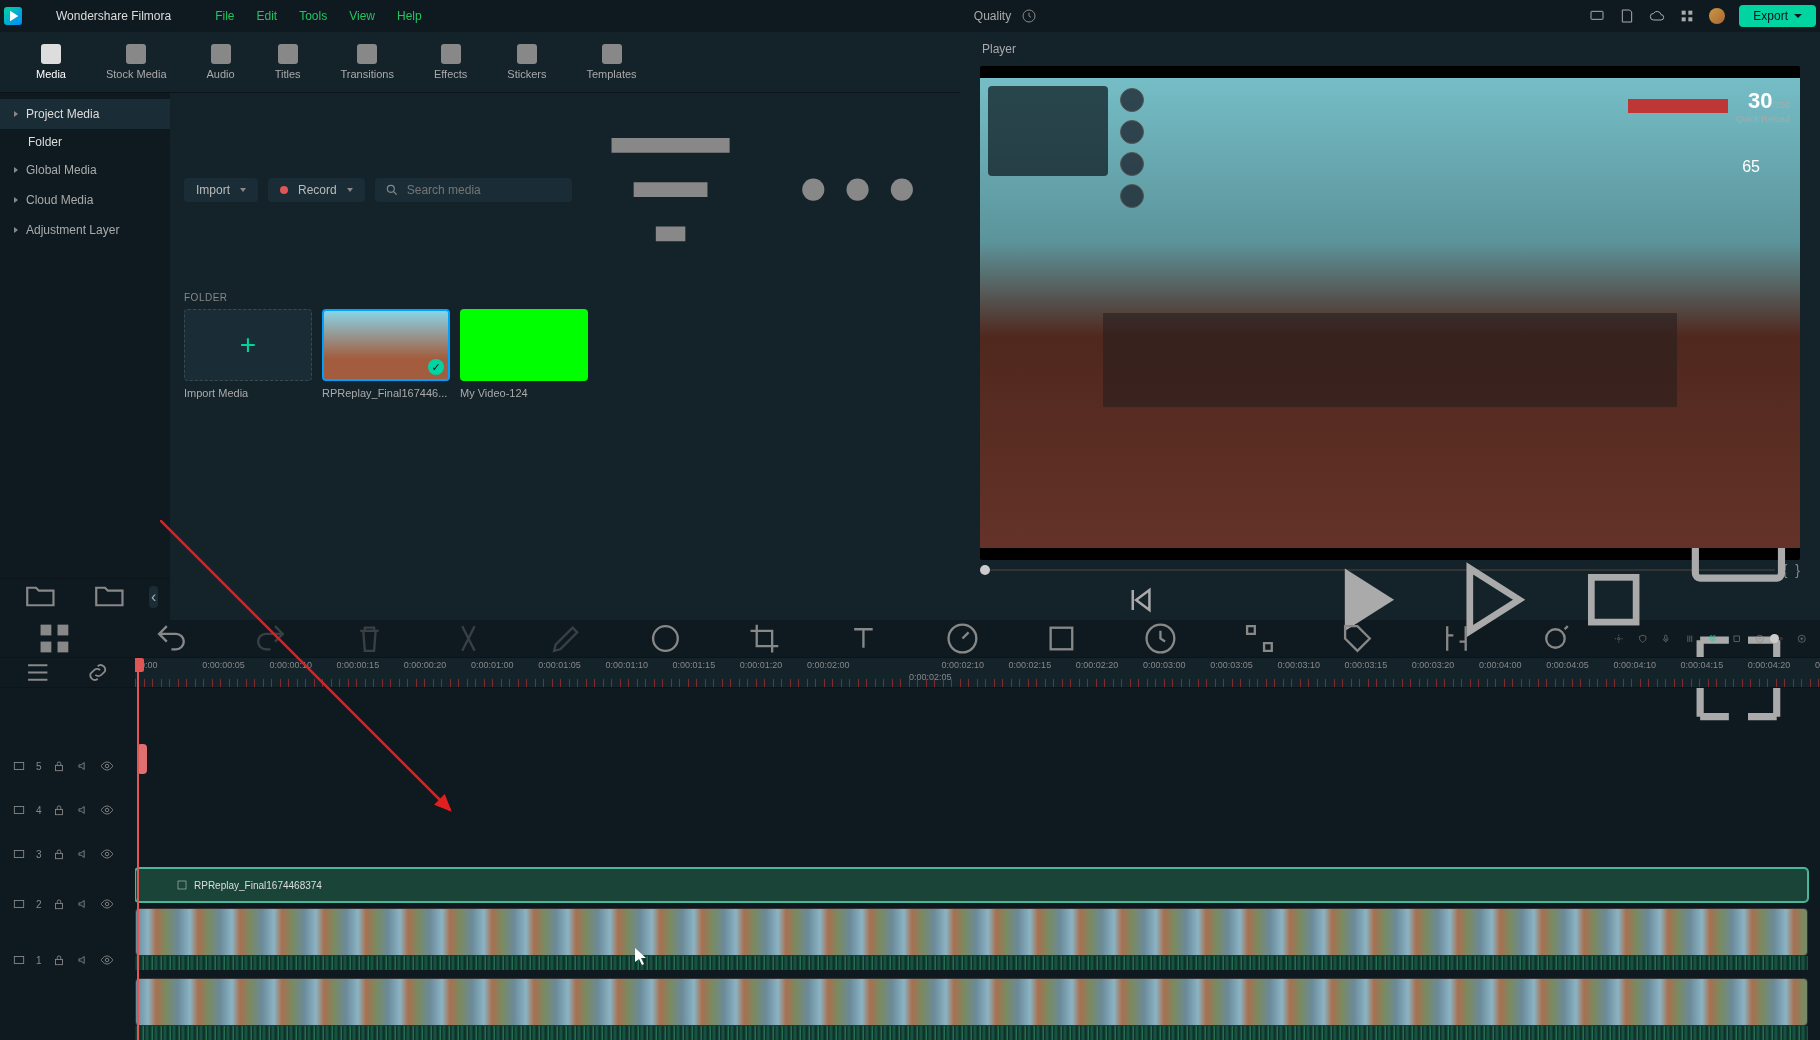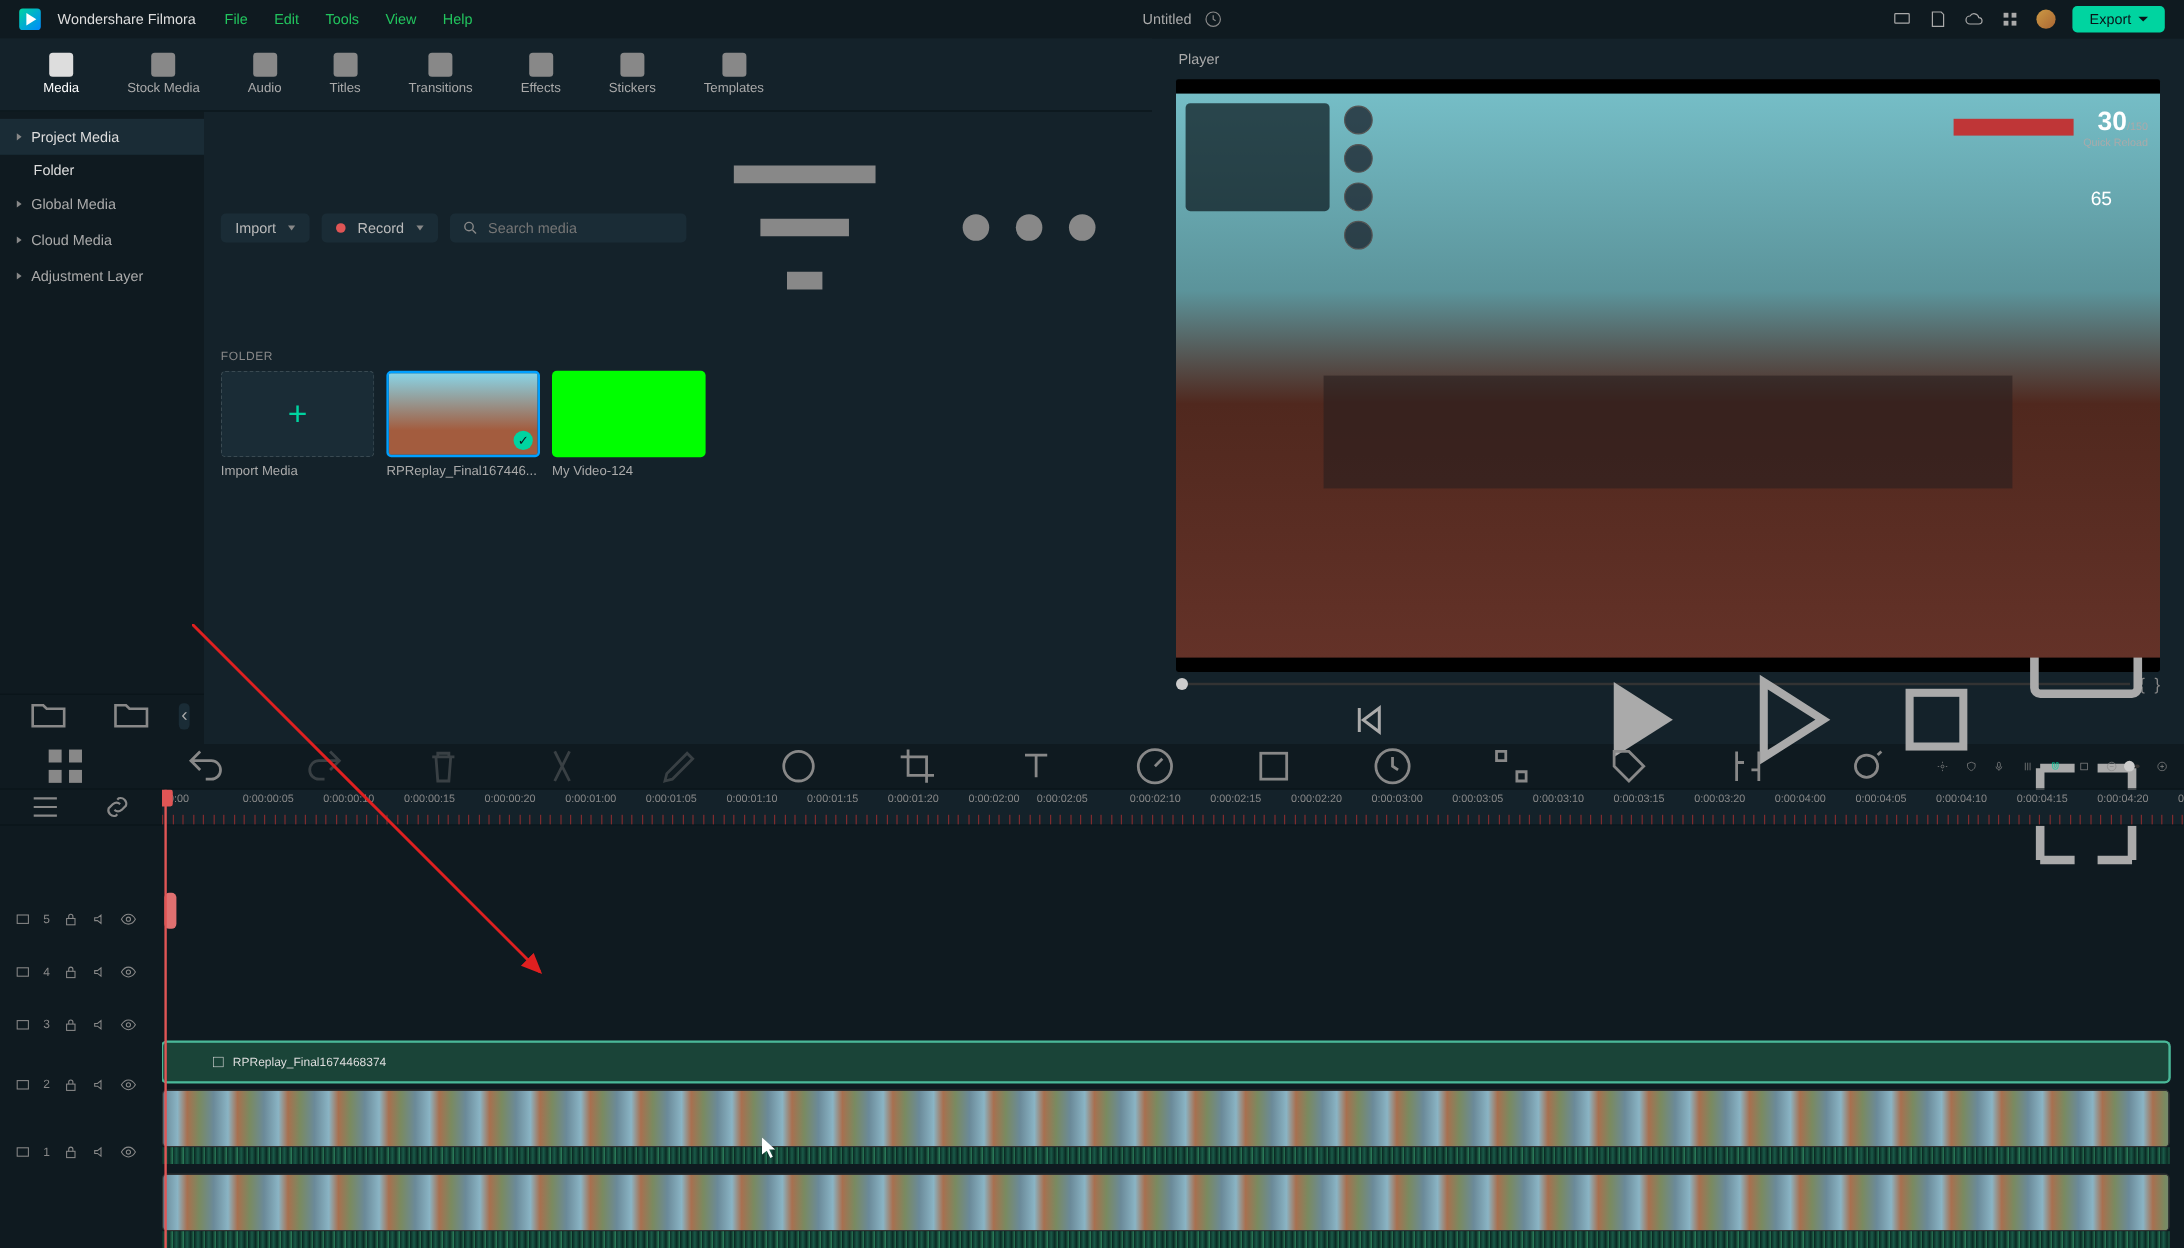--- a/index.html
+++ b/index.html
@@ -4,7 +4,7 @@
 <style>
 * { margin: 0; padding: 0; box-sizing: border-box; font-family: -apple-system, BlinkMacSystemFont, "Segoe UI", sans-serif; }
 body { background: #0a1419; color: #c0c8cc; overflow: hidden; width: 1820px; height: 1040px; }
-.titlebar { height: 32px; background: #0f1a20; display: flex; align-items: center; padding: 0 16px; gap: 14px; font-size: 12px; }
+.titlebar { height: 32px; background: #0f1a20; display: flex; align-items: center; padding: 0 4px; gap: 34px; font-size: 12px; }
 .titlebar .logo { width: 18px; height: 18px; background: linear-gradient(135deg,#00d4a0,#0089ff); border-radius: 3px; display:flex;align-items:center;justify-content:center; }
 .titlebar .app-name { color: #ddd; }
 .titlebar .menus { display: flex; gap: 22px; margin-left: 10px; }

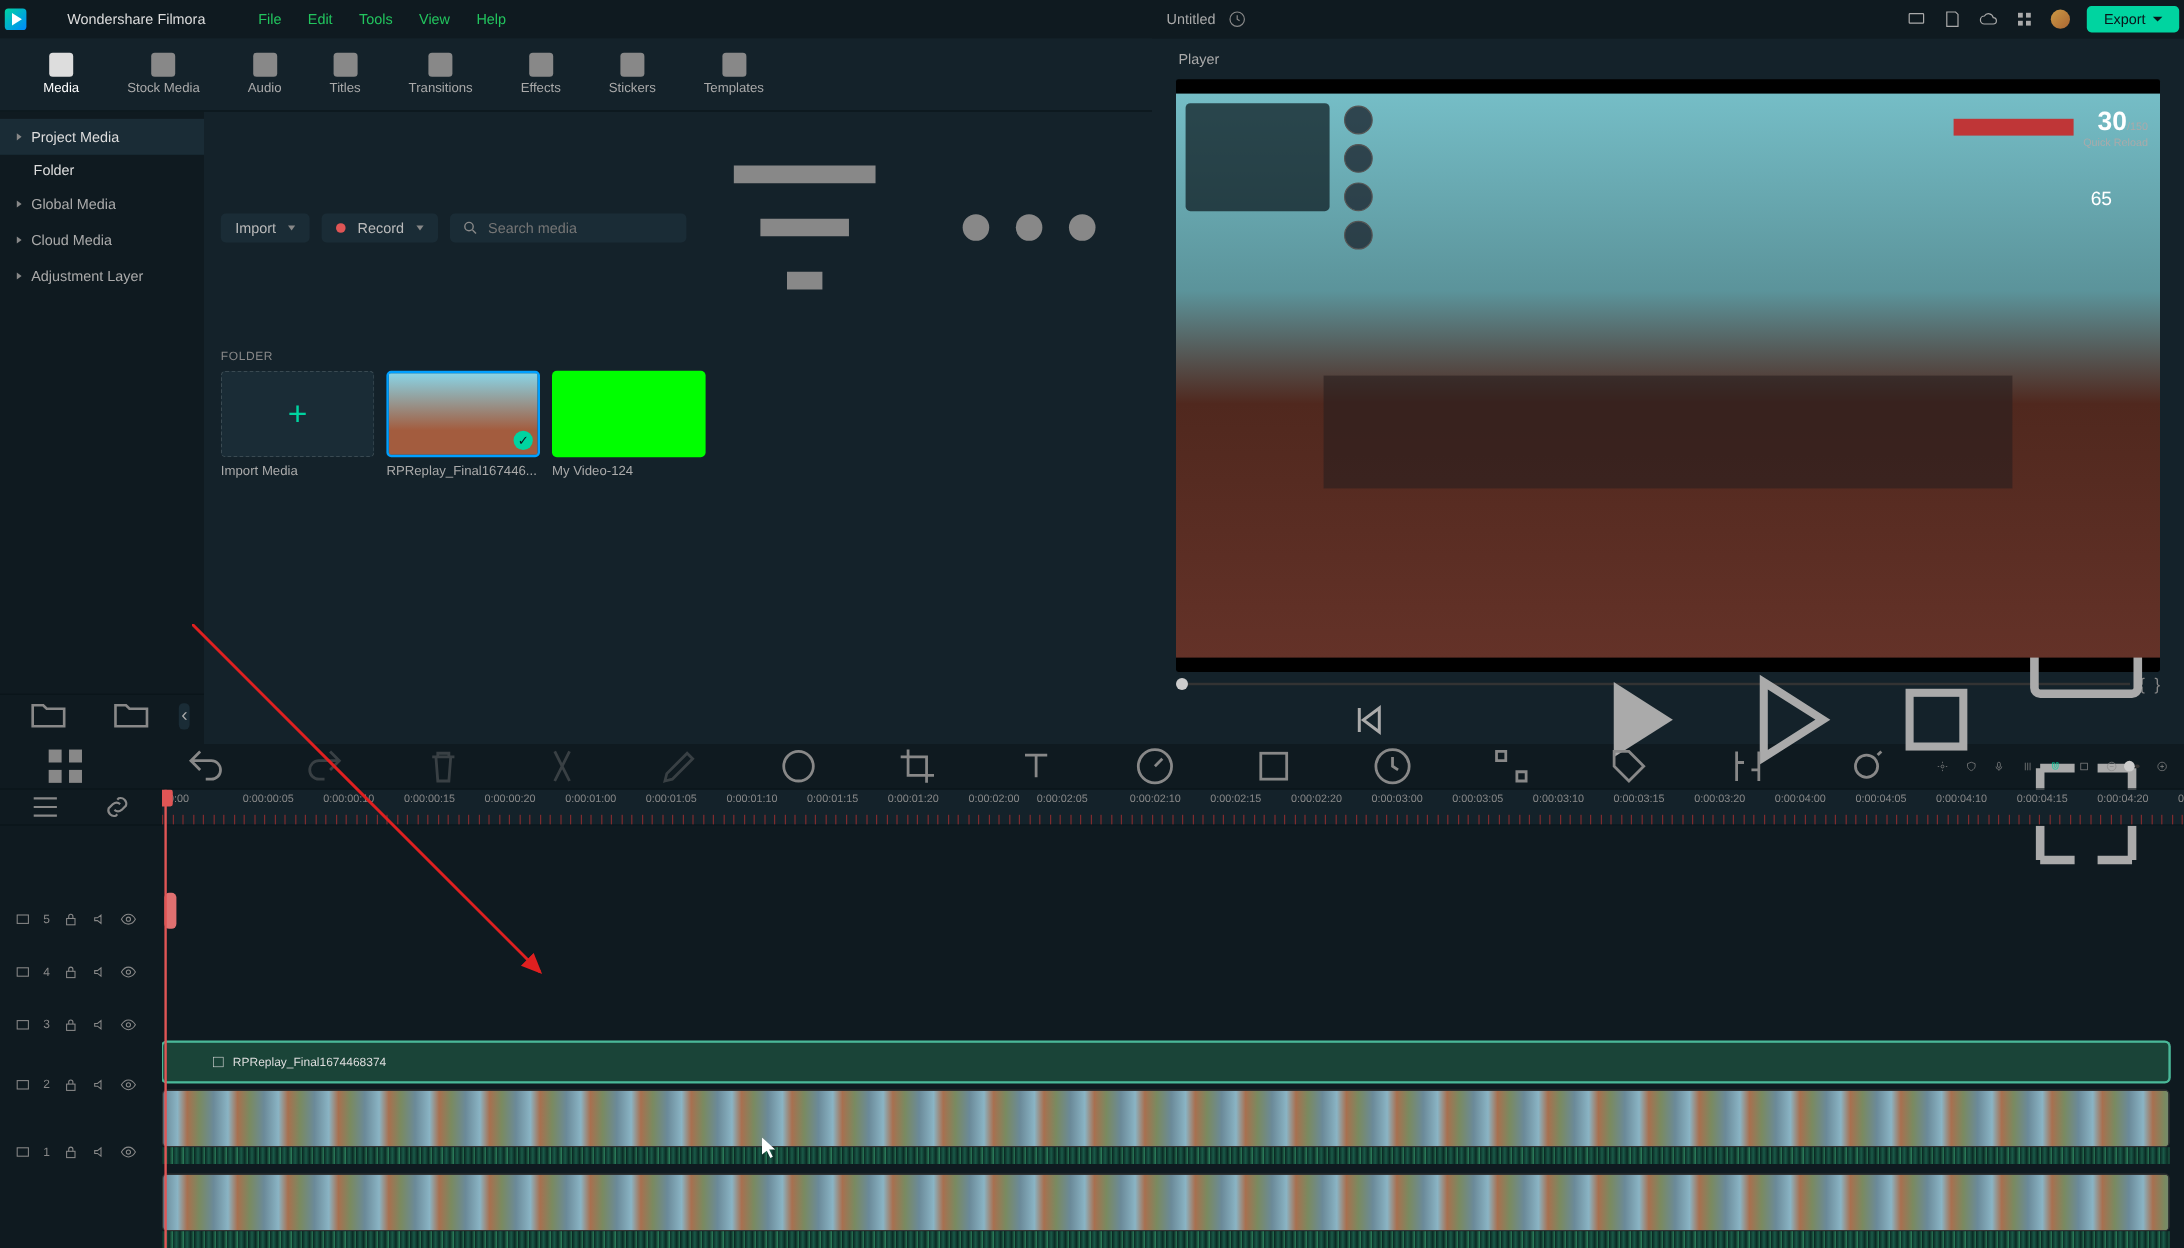--- a/index.html
+++ b/index.html
@@ -128,7 +128,7 @@
     <span>Help</span>
   </div>
   <div class="center">
-    <span>Untitled</span>
+    <span>Quality</span>
     <svg class="ic ticon" viewBox="0 0 24 24">
         <circle cx="12" cy="12" r="9" fill="none" stroke="#888" stroke-width="1.5"></circle>
         <path d="M12 7v5l3 2" stroke="#888" stroke-width="1.5" fill="none"></path>

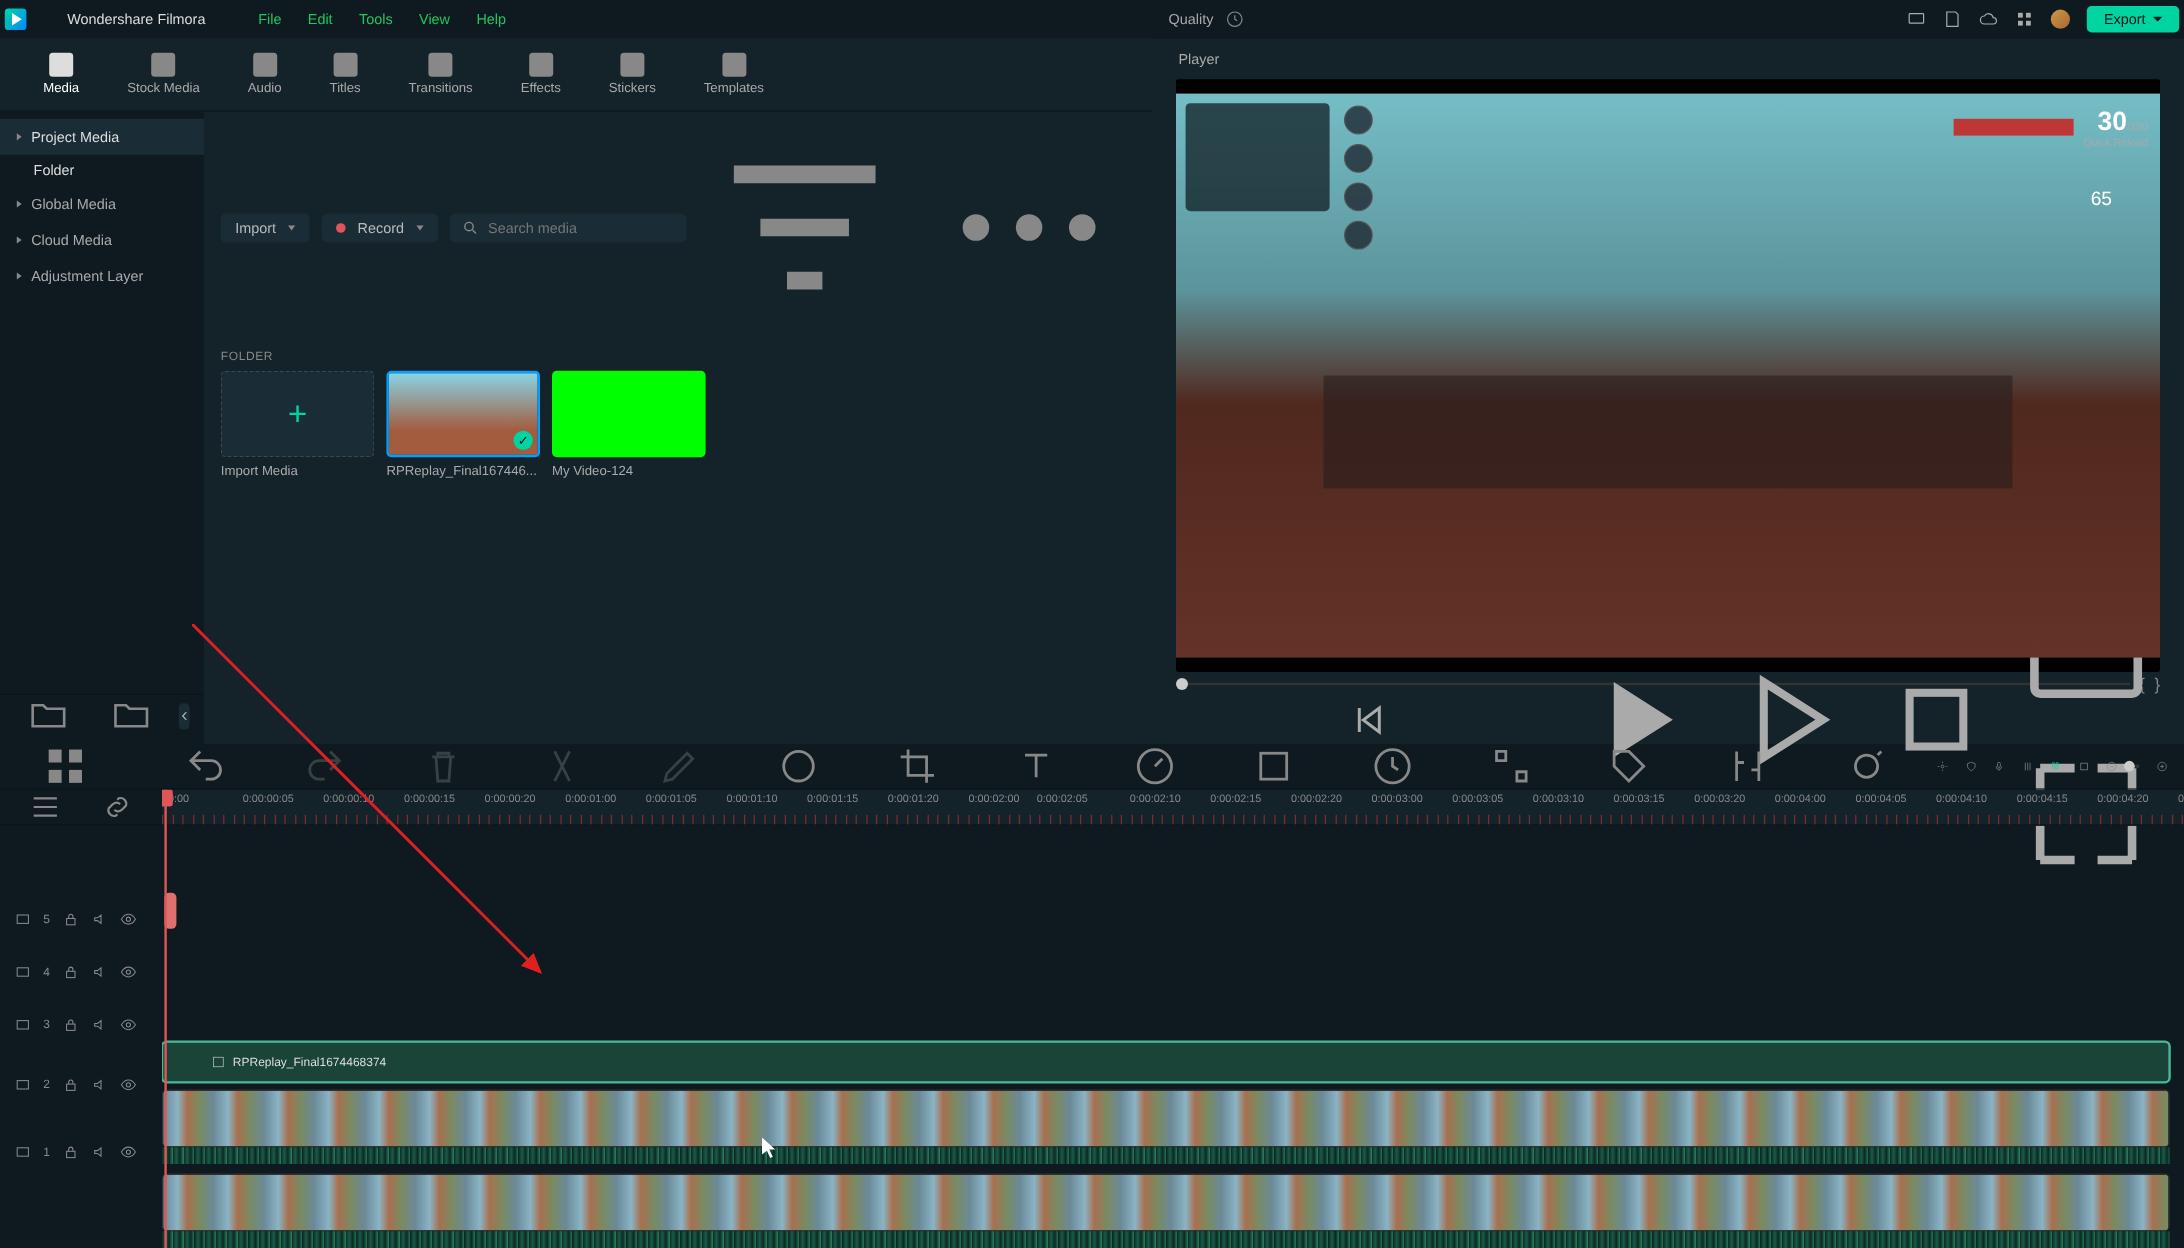--- a/index.html
+++ b/index.html
@@ -537,7 +537,7 @@
           <span class="tick" style="left: 537.6px;">0:00:01:15</span>
           <span class="tick" style="left: 604.8px;">0:00:01:20</span>
           <span class="tick" style="left: 672px;">0:00:02:00</span>
-          <span class="tick" style="left: 729px;">0:00:02:05</span>
+          <span class="tick" style="left: 774px; margin-top: 12px;">0:00:02:05</span>
           <span class="tick" style="left: 806.4px;">0:00:02:10</span>
           <span class="tick" style="left: 873.6px;">0:00:02:15</span>
           <span class="tick" style="left: 940.8px;">0:00:02:20</span>

